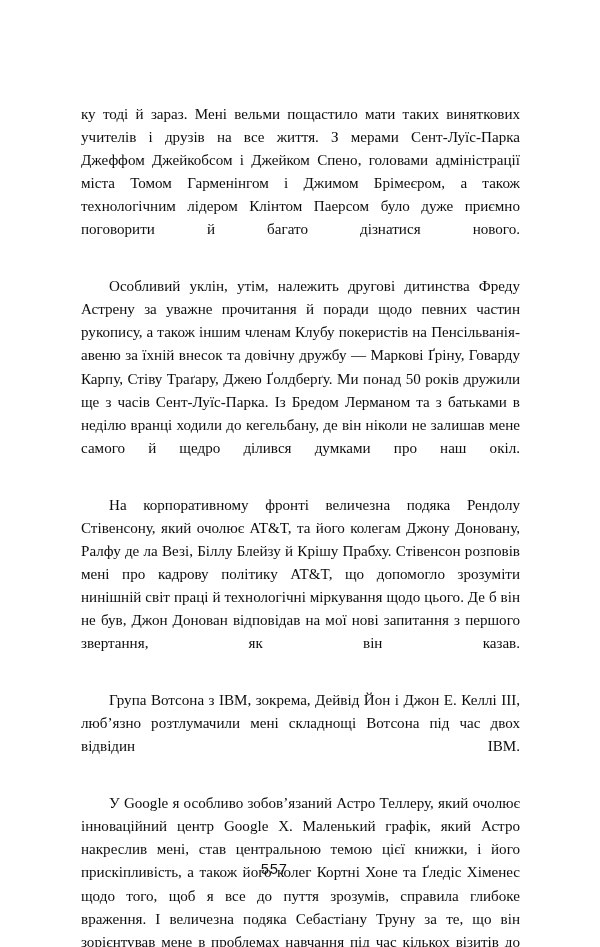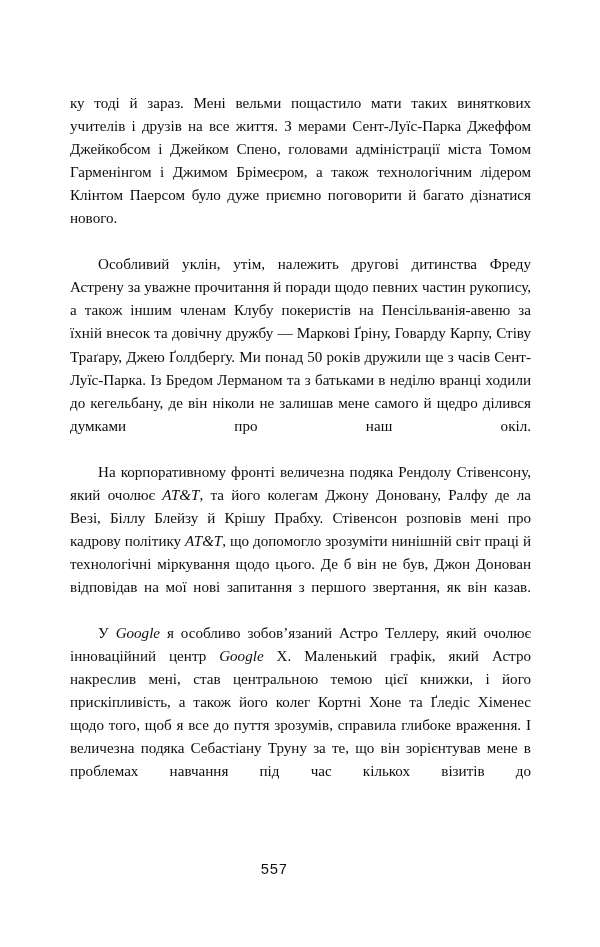--- a/index.html
+++ b/index.html
@@ -41,7 +41,7 @@
   }
 
   .para {
-    margin: 0;
+    margin: 11px;
     padding: 0;
     text-indent: 28px;
     text-align: justify;

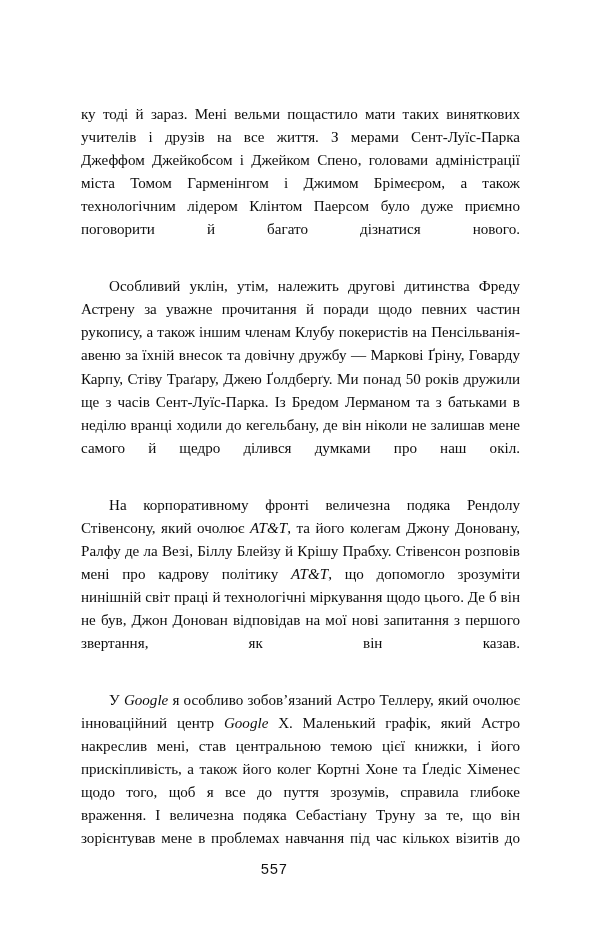--- a/index.html
+++ b/index.html
@@ -59,7 +59,6 @@
   }
 
   .ital {
-    font-style: italic;
   }
 
   .folio {

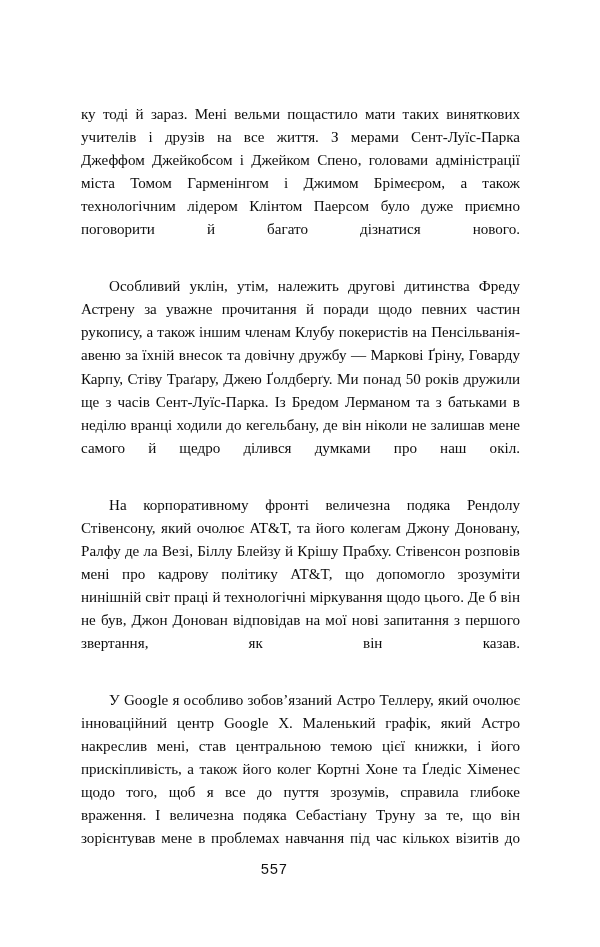--- a/index.html
+++ b/index.html
@@ -82,6 +82,7 @@
     <p class="para no-indent"><span>ку тоді й зараз. Мені вельми пощастило мати таких виняткових учителів і друзів на все життя. З мерами Сент-Луїс-Парка Джеффом Джейкобсом і Джейком Спено, головами адміністрації міста Томом Гарменінгом і Джимом Брімеєром, а також технологічним лідером Клінтом Паерсом було дуже приємно поговорити й багато дізнатися нового.</span></p>
     <p class="para"><span>Особливий уклін, утім, належить другові дитинства Фреду Астрену за уважне прочитання й поради щодо певних частин рукопису, а також іншим членам Клубу покеристів на Пенсільванія-авеню за їхній внесок та довічну дружбу — Маркові Ґріну, Говарду Карпу, Стіву Траґару, Джею Ґолдберґу. Ми понад 50 років дружили ще з часів Сент-Луїс-Парка. Із Бредом Лерманом та з батьками в неділю вранці ходили до кегельбану, де він ніколи не залишав мене самого й щедро ділився думками про наш окіл.</span></p>
     <p class="para"><span>На корпоративному фронті величезна подяка Рендолу Стівенсону, який очолює </span><span class="ital">AT&amp;T</span><span>, та його колегам Джону Доновану, Ралфу де ла Везі, Біллу Блейзу й Крішу Прабху. Стівенсон розповів мені про кадрову політику </span><span class="ital">AT&amp;T</span><span>, що допомогло зрозуміти нинішній світ праці й технологічні міркування щодо цього. Де б він не був, Джон Донован відповідав на мої нові запитання з першого звертання, як він казав.</span></p>
+    <p class="para"><span>Група Вотсона з </span><span class="ital">IBM</span><span>, зокрема, Дейвід Йон і Джон Е. Келлі III, люб’язно розтлумачили мені складнощі Вотсона під час двох відвідин </span><span class="ital">IBM</span><span>.</span></p>
     <p class="para"><span>У </span><span class="ital">Google</span><span> я особливо зобов’язаний Астро Теллеру, який очолює інноваційний центр </span><span class="ital">Google</span><span> X. Маленький графік, який Астро накреслив мені, став центральною темою цієї книжки, і його прискіпливість, а також його колег Кортні Хоне та Ґледіс Хіменес щодо того, щоб я все до пуття зрозумів, справила глибоке враження. І величезна подяка Себастіану Труну за те, що він зорієнтував мене в проблемах навчання під час кількох візитів до </span></p>
 
   </div>

